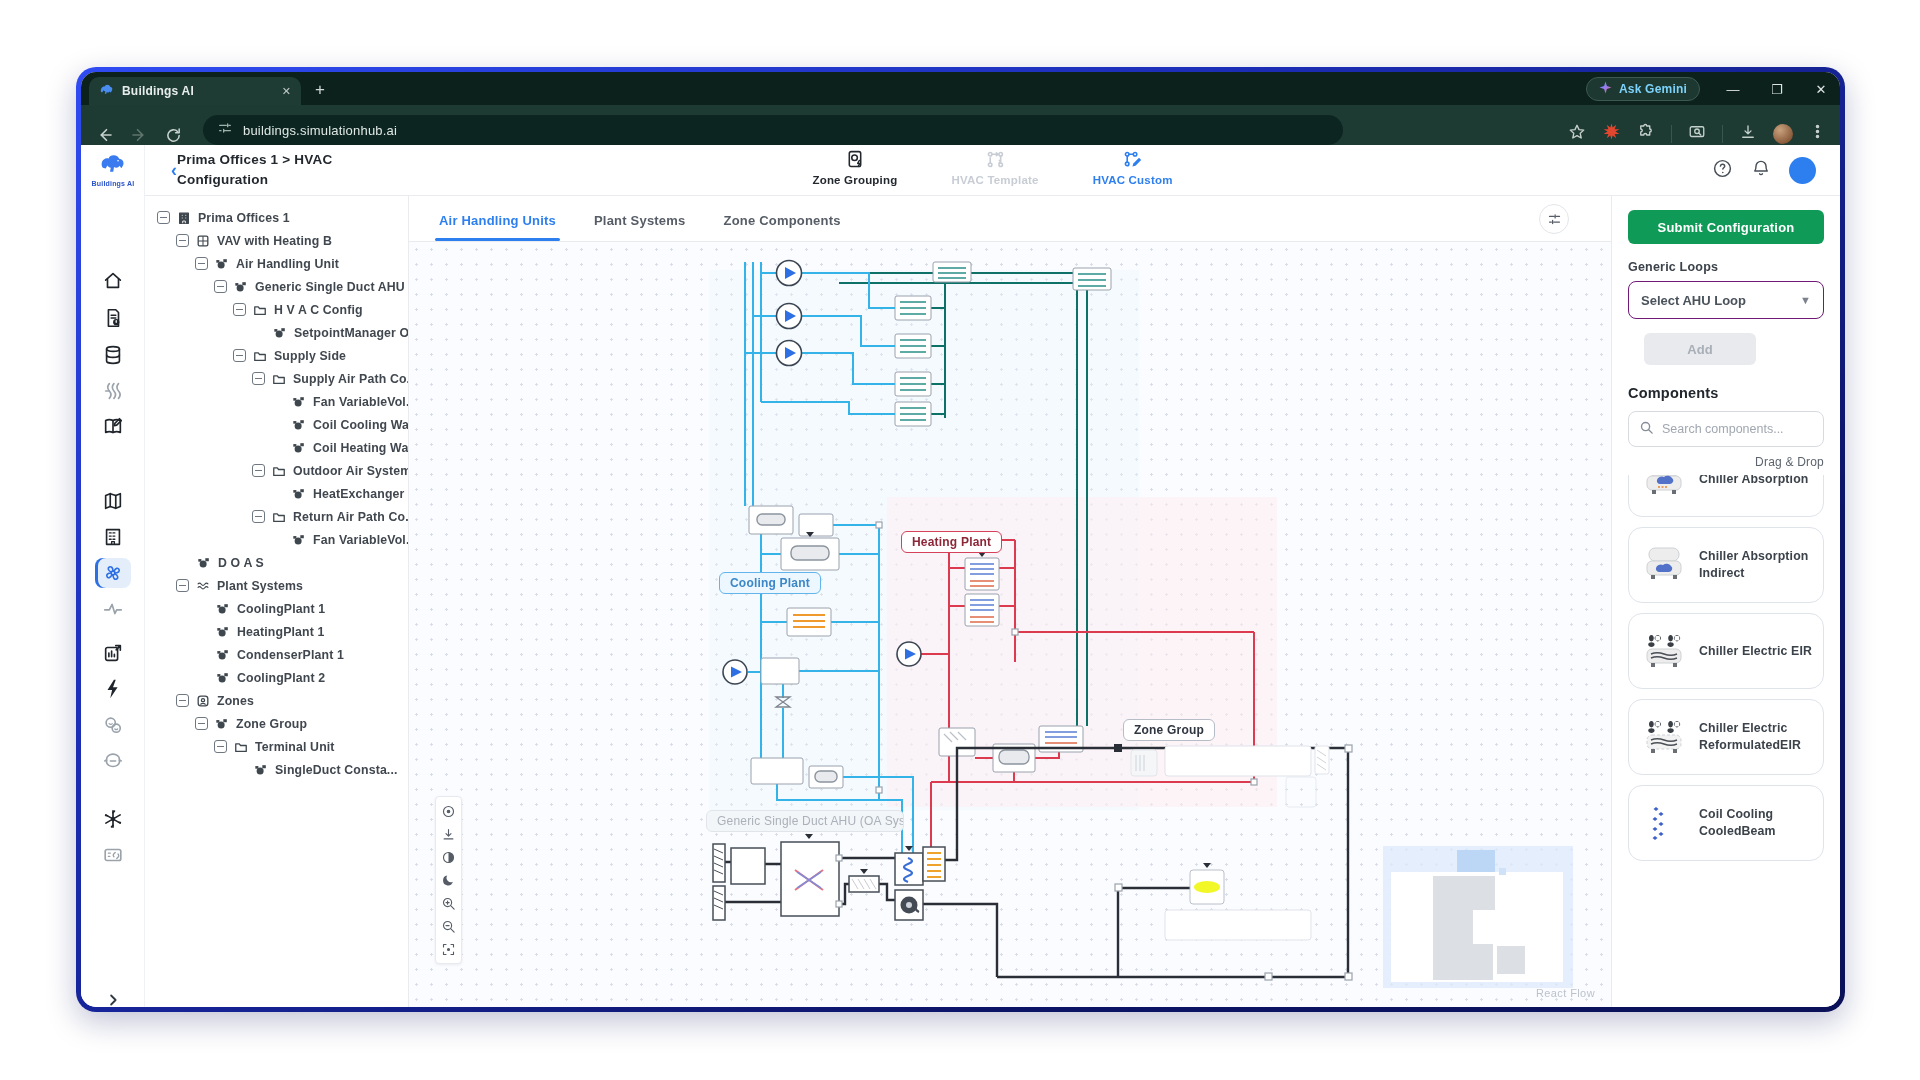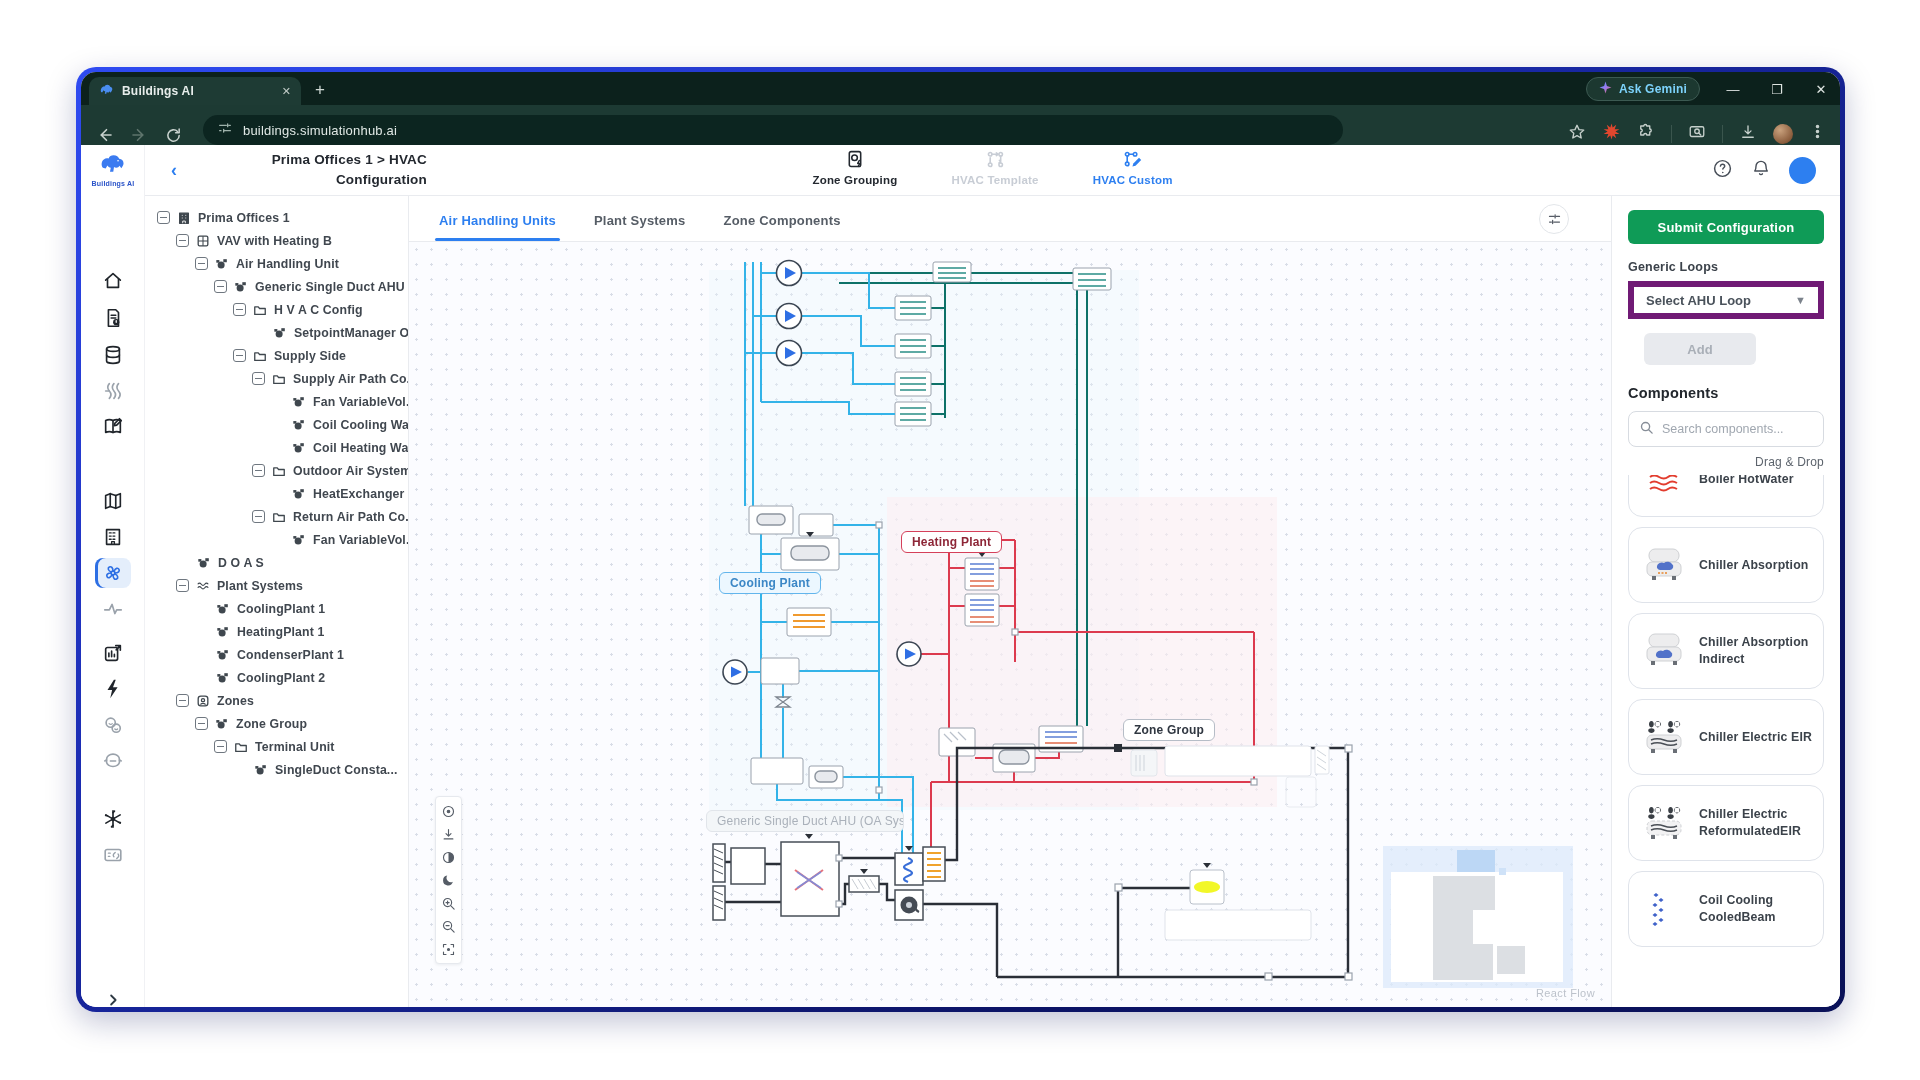--- a/index.html
+++ b/index.html
@@ -43,7 +43,7 @@
   .main-col { flex:1; display:flex; flex-direction:column; min-width:0; }
   .app-header { height:51px; flex:none; border-bottom:1px solid #e9ebef; display:flex; align-items:center; position:relative; }
   .back-chevron { margin-left:26px; color:#2d7ff0; font-size:18px; font-weight:700; }
-  .app-title { width:250px; text-align:right; font-size:13.5px; font-weight:700; color:#23282f; line-height:1.45; letter-spacing:.2px; }
+  .app-title { width:250px; text-align:left; font-size:13.5px; font-weight:700; color:#23282f; line-height:1.45; letter-spacing:.2px; }
   .hdr-nav { position:absolute; left:50%; transform:translateX(-50%); display:flex; gap:54px; top:4px; }
   .hdr-nav-item { display:flex; flex-direction:column; align-items:center; gap:2px; font-size:11.5px; font-weight:700; letter-spacing:.2px; color:#23282f; }
   .hdr-nav-item.disabled { color:#c8cdd5;text-align:right; }

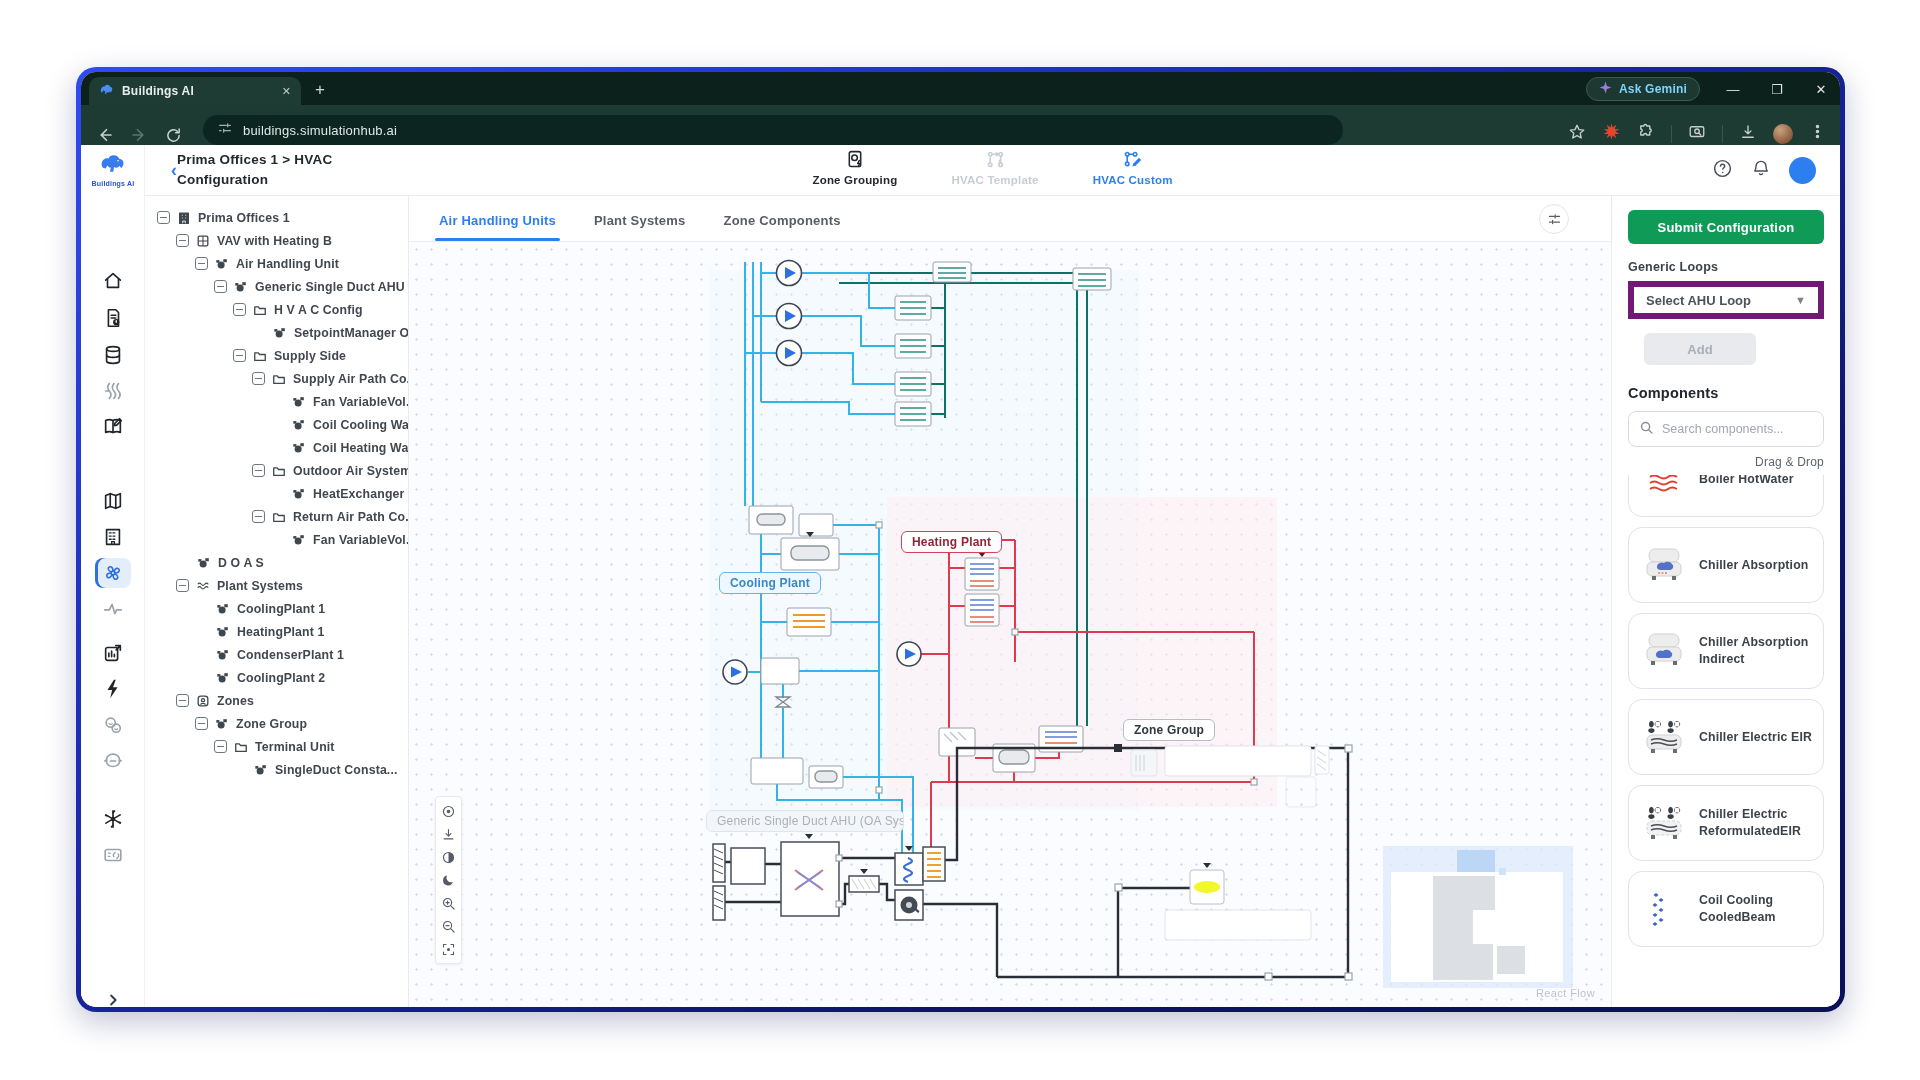--- a/index.html
+++ b/index.html
@@ -85,7 +85,7 @@
   .right-panel { width:229px; flex:none; border-left:1px solid #e9ebef; padding:14px 16px 0; display:flex; flex-direction:column; min-height:0; }
   .submit-btn { height:34px; border-radius:6px; background:#0f9b57; color:#fff; font-size:13px; font-weight:700; letter-spacing:.2px; display:flex; align-items:center; justify-content:center; }
   .gl-label { margin-top:16px; font-size:12.5px; font-weight:700; color:#3b424a; letter-spacing:.2px; }
-  .loop-select { margin-top:7px; height:38px; border:6px solid #701a75; border-radius:0; display:flex; align-items:center; padding:0 12px; font-size:13px; font-weight:700; color:#4a525b; }
+  .loop-select { margin-top:7px; height:38px; border:1px solid #701a75; border-radius:8px; display:flex; align-items:center; padding:0 12px; font-size:13px; font-weight:700; color:#4a525b; }
   .loop-select .caret { margin-left:auto; color:#7b828b; font-size:11px; }
   .add-btn { margin-top:14px; width:112px; height:32px; margin-left:16px; border-radius:6px; background:#e8eaee; color:#a9afb7; font-size:13px; font-weight:700; display:flex; align-items:center; justify-content:center; }
   .comp-title { margin-top:20px; font-size:14.5px; font-weight:700; color:#22272d; letter-spacing:.2px; }

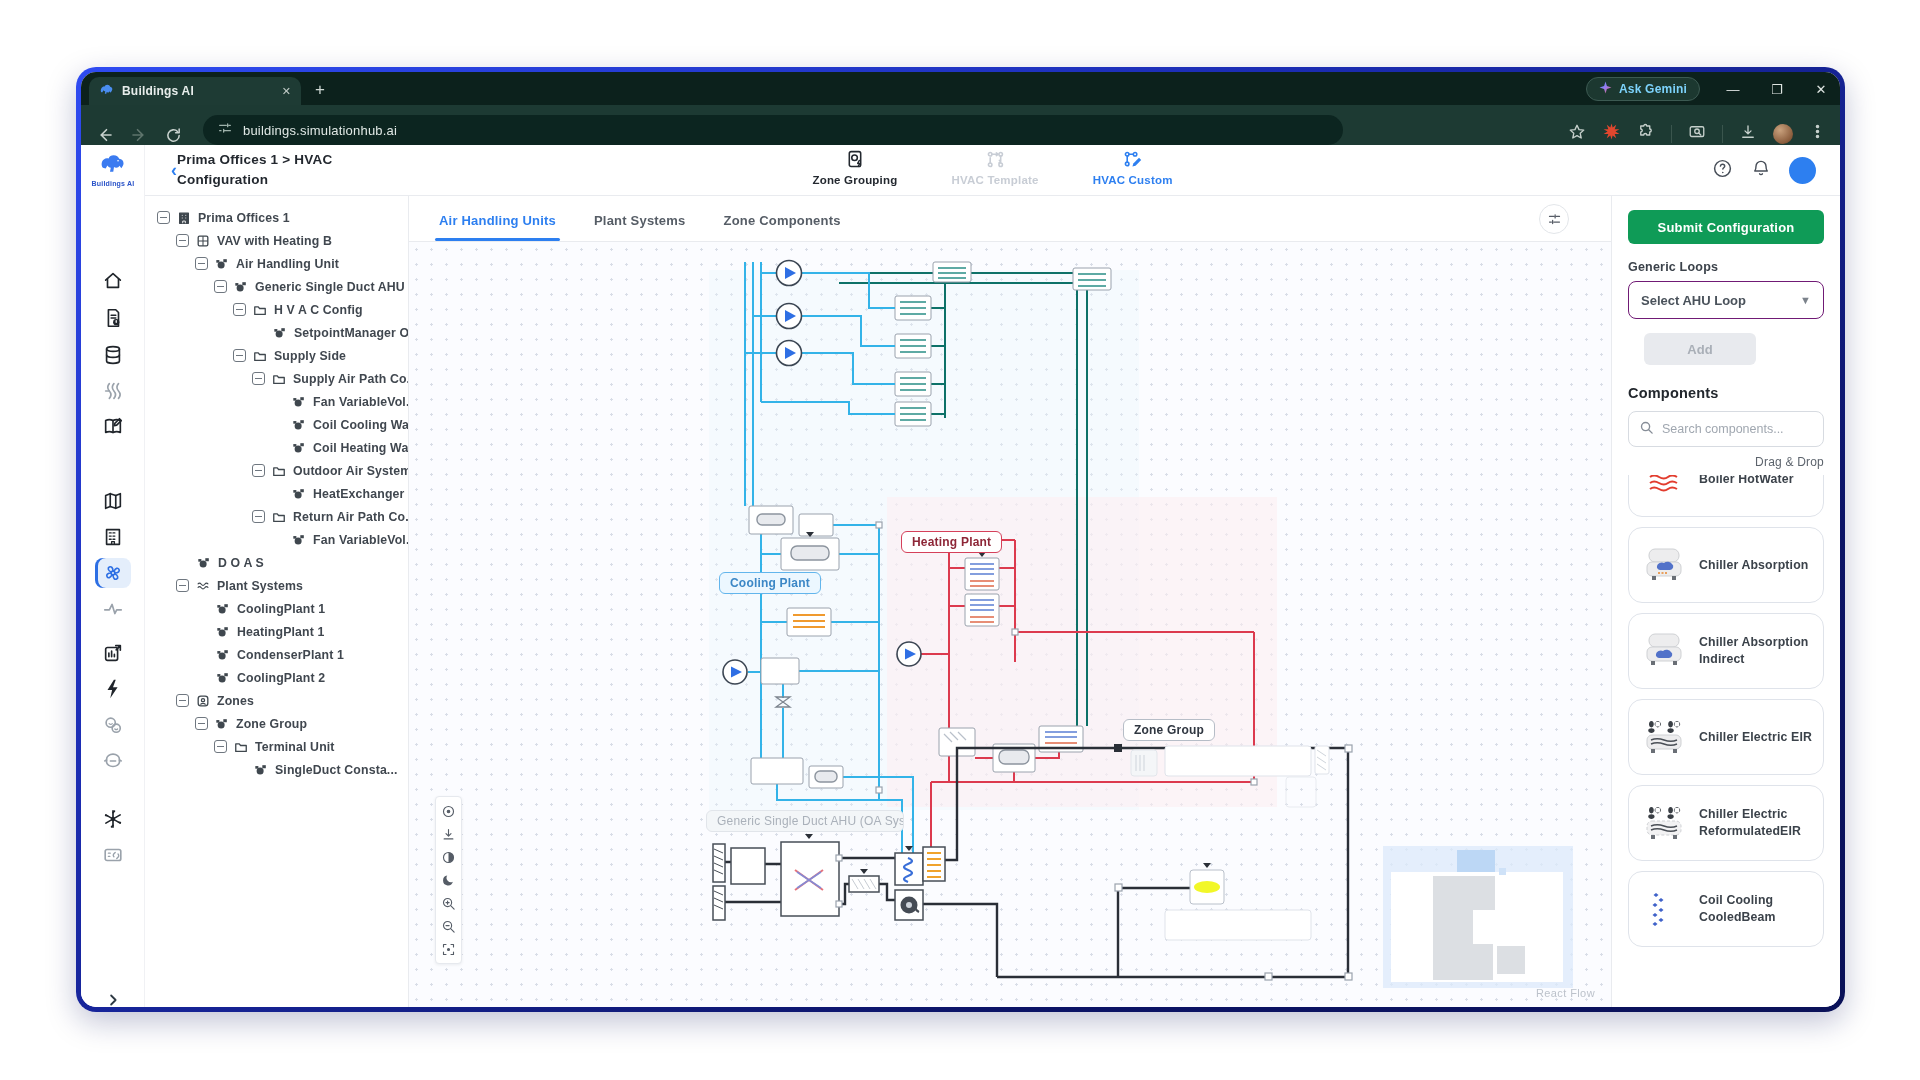--- a/index.html
+++ b/index.html
@@ -881,14 +881,6 @@
           <div class="comp-list" id="comp-list">
                 <div class="comp-card">
                   <span class="comp-ic">
-                    <svg width="44" height="36" viewBox="0 0 44 36">
-                      <path d="M8 10q4-3 9 0t9 0t9 0M8 16q4-3 9 0t9 0t9 0M8 22q4-3 9 0t9 0t9 0M8 28q4-3 9 0t9 0t9 0" stroke="#e23c2e" stroke-width="2" fill="none"></path>
-                    </svg>
-                  </span>
-                  <span class="comp-name">Boiler HotWater</span>
-                </div>
-                <div class="comp-card">
-                  <span class="comp-ic">
                     <svg width="46" height="38" viewBox="0 0 46 38">
                       <rect x="8" y="3" width="30" height="13" rx="6" fill="#ededee" stroke="#cfd1d4"></rect>
                       <rect x="6" y="16" width="34" height="14" rx="5" fill="#ededee" stroke="#cfd1d4"></rect>

